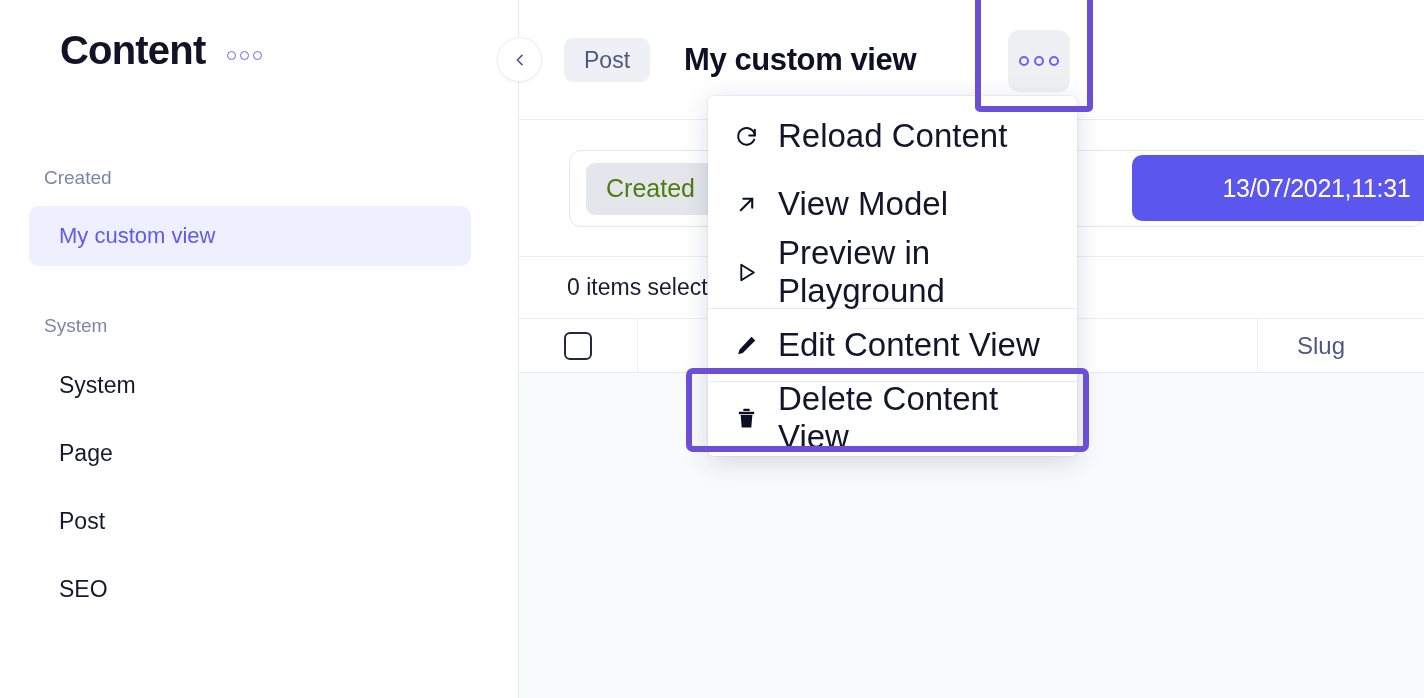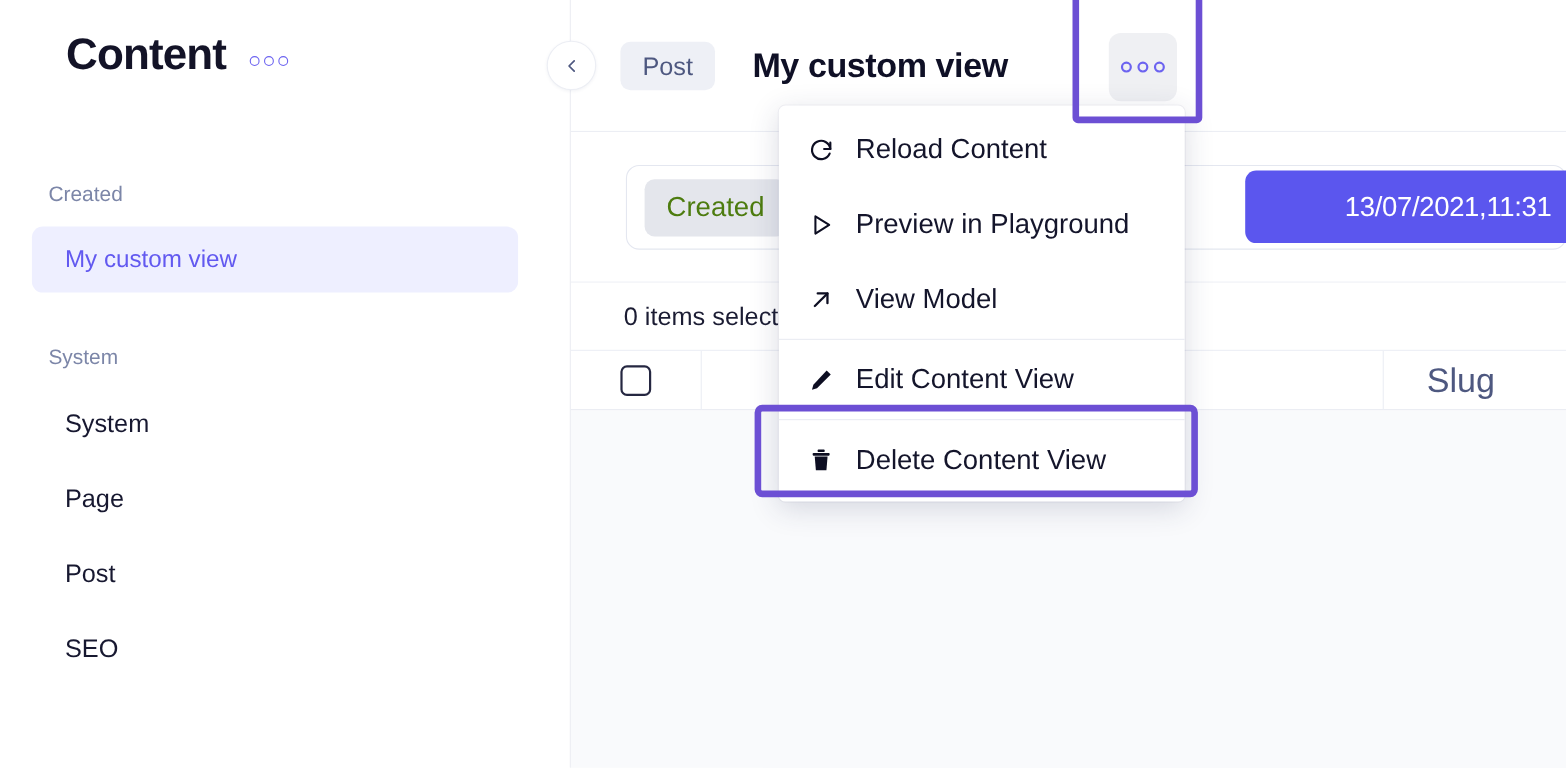--- a/index.html
+++ b/index.html
@@ -189,7 +189,7 @@
   .menu-item {
     display: flex; align-items: center;
     height: 68px; padding-left: 26px;
-    font-size: 25px; color: #14152b;
+    font-size: 33px; color: #14152b;
   }
   .menu-item .mi-icon {
     width: 44px; flex: 0 0 44px;

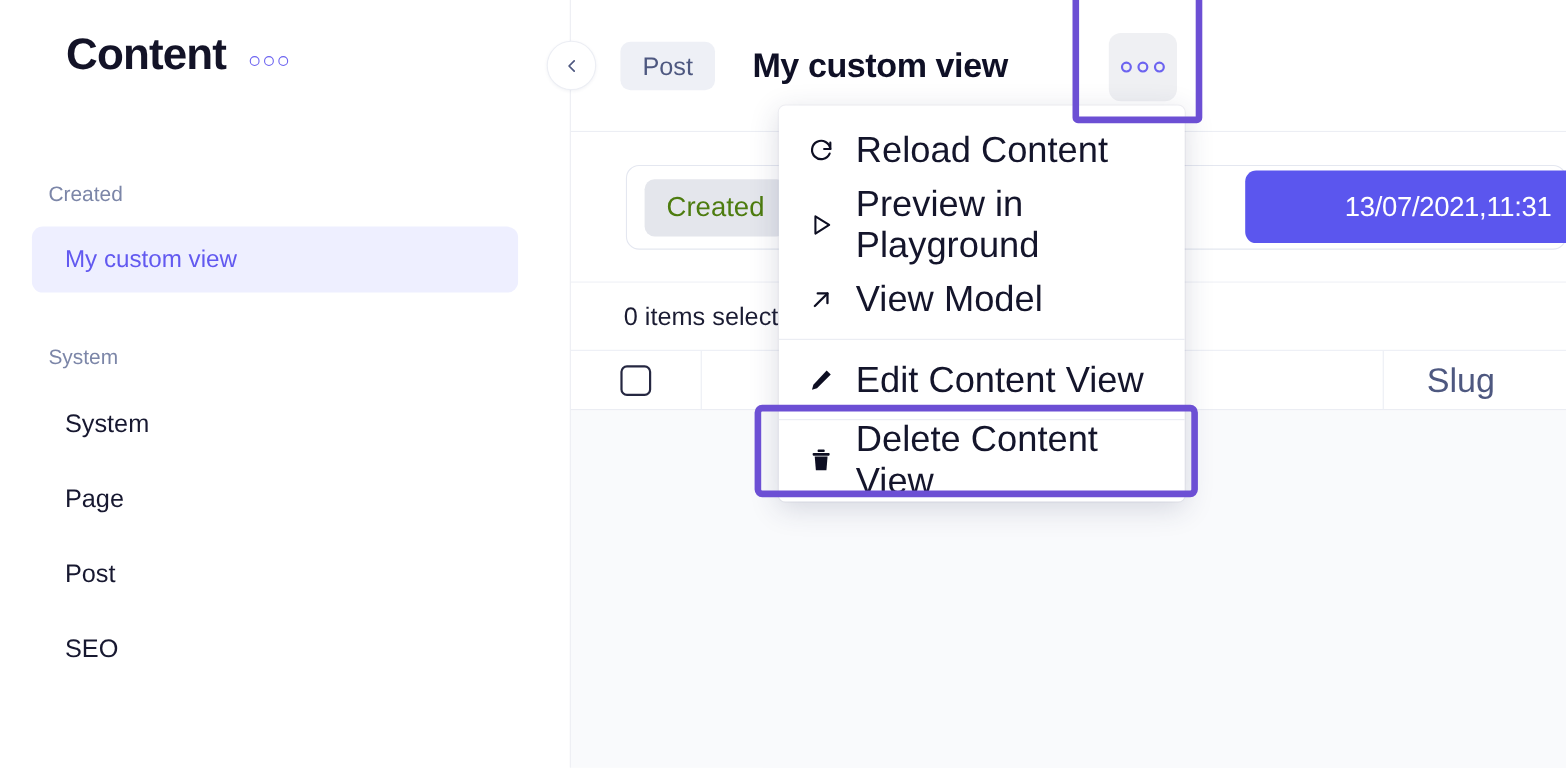--- a/index.html
+++ b/index.html
@@ -312,20 +312,20 @@
     <div class="menu-item">
       <span class="mi-icon">
         <svg width="25" height="25" viewBox="0 0 24 24" fill="none">
-          <path d="M7 4.5 L19 12 L7 19.5 Z" stroke="#0d0e22" stroke-width="1.8" stroke-linejoin="round"></path>
-        </svg>
-      </span>
-      <span>Preview in Playground</span>
-    </div>
-
-    <div class="menu-item">
-      <span class="mi-icon">
-        <svg width="25" height="25" viewBox="0 0 24 24" fill="none">
           <path d="M6.5 17.5 L17.5 6.5" stroke="#0d0e22" stroke-width="2" stroke-linecap="round"></path>
           <path d="M9 6.5 H17.5 V15" stroke="#0d0e22" stroke-width="2" stroke-linecap="round" stroke-linejoin="round"></path>
         </svg>
       </span>
       <span>View Model</span>
+    </div>
+
+    <div class="menu-item">
+      <span class="mi-icon">
+        <svg width="25" height="25" viewBox="0 0 24 24" fill="none">
+          <path d="M7 4.5 L19 12 L7 19.5 Z" stroke="#0d0e22" stroke-width="1.8" stroke-linejoin="round"></path>
+        </svg>
+      </span>
+      <span>Preview in Playground</span>
     </div>
 
     <div class="menu-sep"></div>

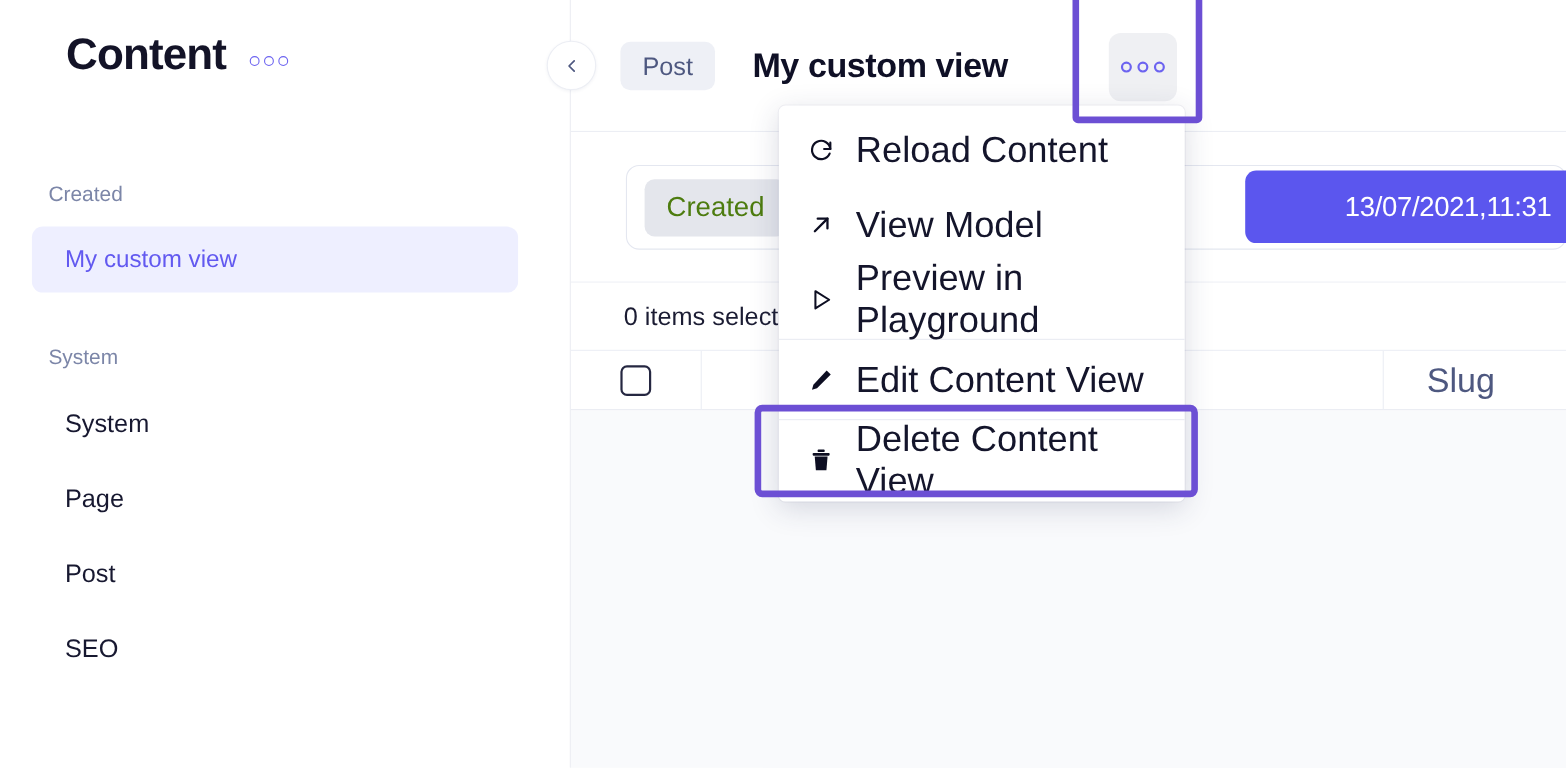--- a/index.html
+++ b/index.html
@@ -158,7 +158,7 @@
     height: 54px; display: flex; align-items: center;
     border-right: 1px solid #eceef4;
     padding-left: 38px;
-    font-size: 31px; color: #4e5880;
+    font-size: 24px; color: #4e5880;
   }
   .th-check { width: 119px; justify-content: center; padding-left: 0; }
   .th-a { width: 300px; }

